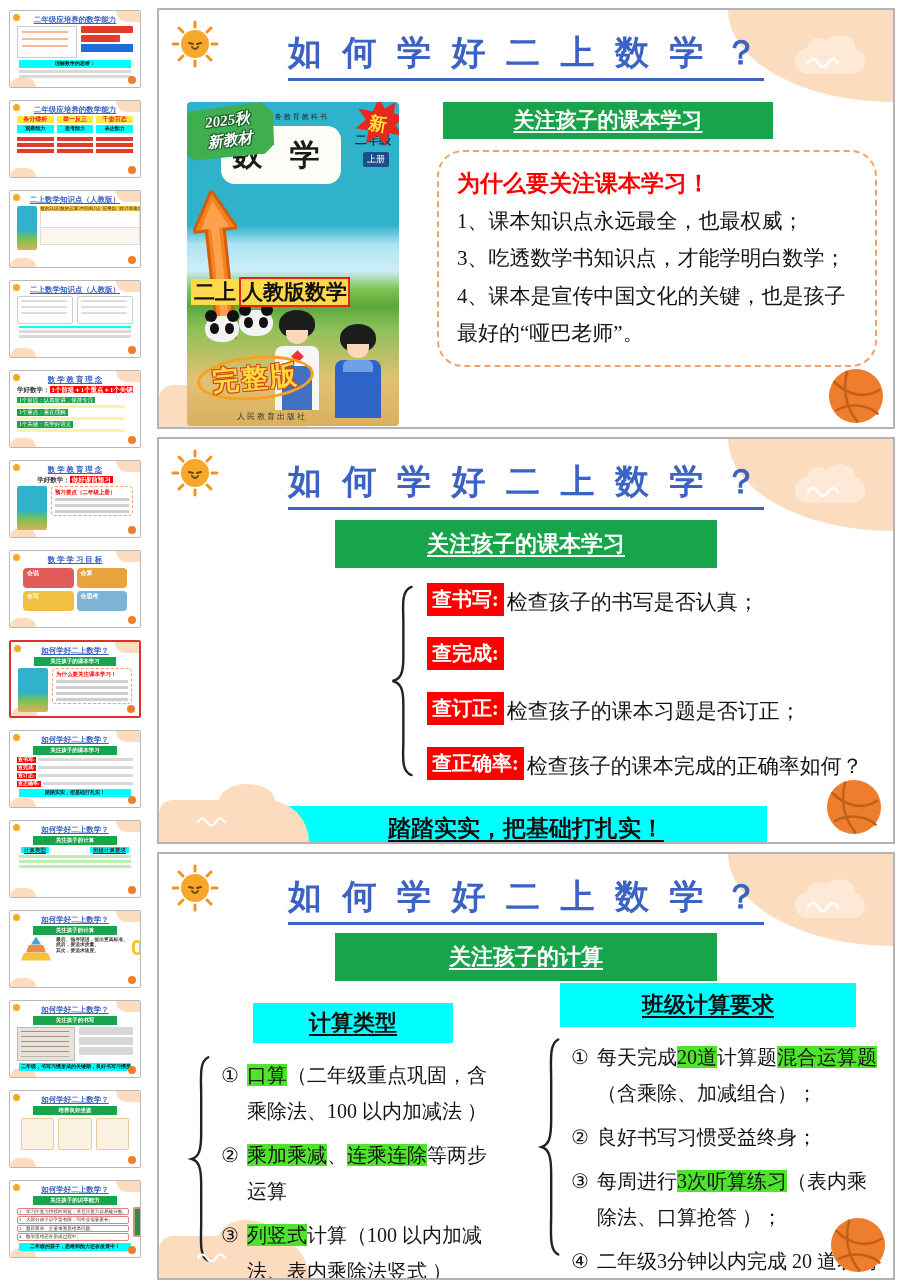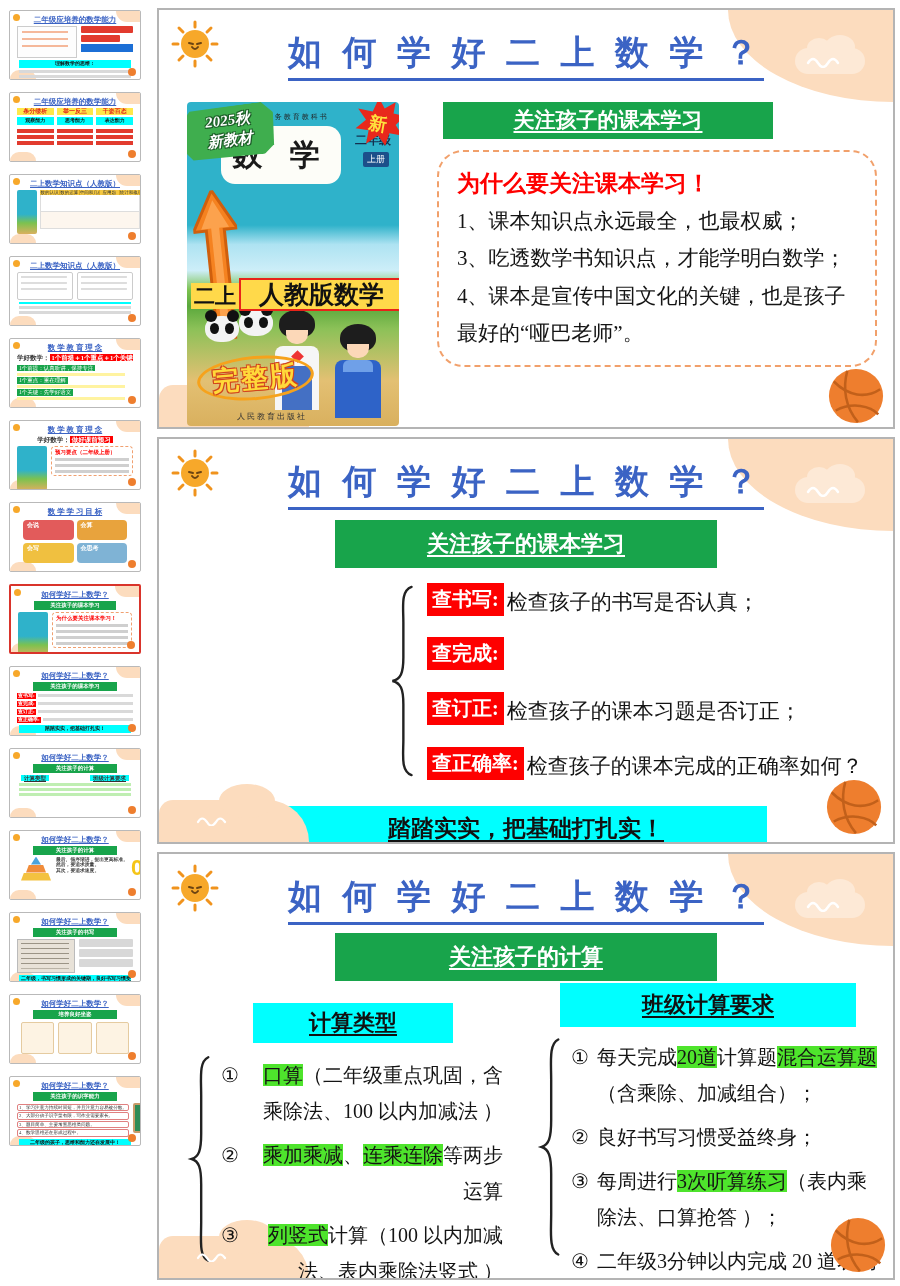--- a/index.html
+++ b/index.html
@@ -7,7 +7,7 @@
        font-family:"Liberation Serif","DejaVu Serif",serif;}
   
   #sidebar{position:absolute;left:0;top:0;width:150px;height:1286px;background:#fff;padding:10px 0 0 9px;box-sizing:border-box;}
-  .thumb{position:relative;width:132px;height:70px;margin-bottom:12px;background:#fff;border:1px solid #b9b9b9;
+  .thumb{position:relative;width:132px;height:78px;margin-bottom:12px;background:#fff;border:1px solid #b9b9b9;
          border-radius:2px;overflow:hidden;box-sizing:border-box;cursor:pointer;}
   .thumb.selected{border:2px solid #d9342b;}
   .thumb .sun-dot{position:absolute;left:3px;top:3px;width:7px;height:7px;border-radius:50%;background:#f7a82a;}

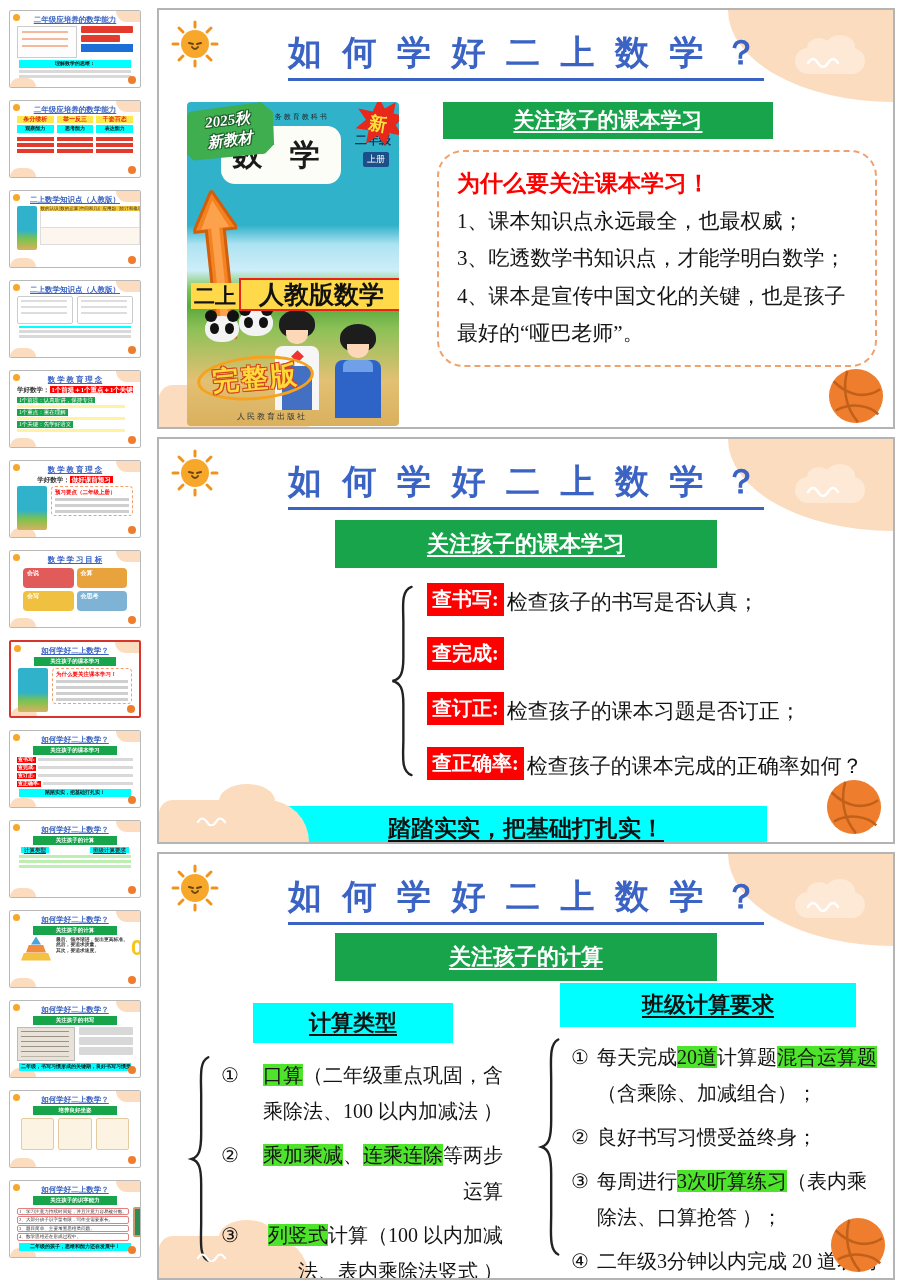--- a/index.html
+++ b/index.html
@@ -114,7 +114,7 @@
   .bk-arrow{position:absolute;left:10px;top:88px;width:44px;height:150px;transform:rotate(-6deg);}
   .bk-banner{position:absolute;left:4px;top:176px;white-space:nowrap;z-index:3;}
   .bk-banner .b1{background:#ffd94a;color:#111;font-weight:bold;font-size:21px;padding:1px 3px;}
-  .bk-banner .b2{background:#ffd94a;color:#111;font-weight:bold;font-size:25px;padding:1px 18px;border:2px solid #e82319;}
+  .bk-banner .b2{background:#ffd94a;color:#111;font-weight:bold;font-size:21px;padding:1px 1px;border:2px solid #e82319;}
   .panda{position:absolute;width:34px;height:26px;background:#f3f3f3;border-radius:46%;z-index:2;}
   .panda::before,.panda::after{content:"";position:absolute;top:-6px;width:12px;height:12px;background:#111;border-radius:50%;}
   .panda::before{left:0;} .panda::after{right:0;}

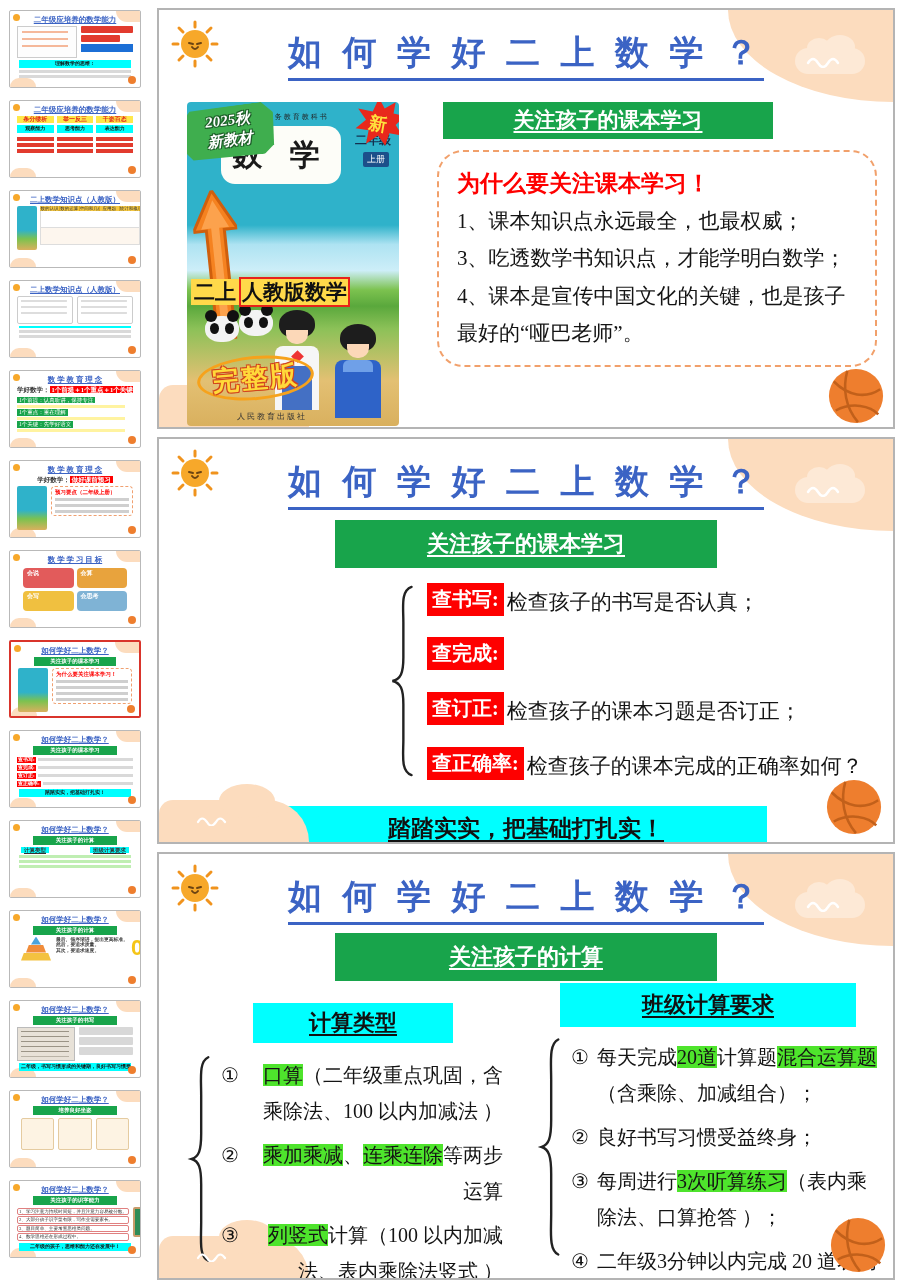--- a/index.html
+++ b/index.html
@@ -164,7 +164,7 @@
   .calc-item .num{flex:0 0 26px;}
   .calc-item .segs{flex:1;}
   .hl{background:#4ee42c;}
-  .colL .calc-item .segs{max-width:256px;text-align:right;}
+  .colL .calc-item .segs{max-width:256px;}
   .colR .calc-item .segs{max-width:292px;}
 </style>
 </head>

